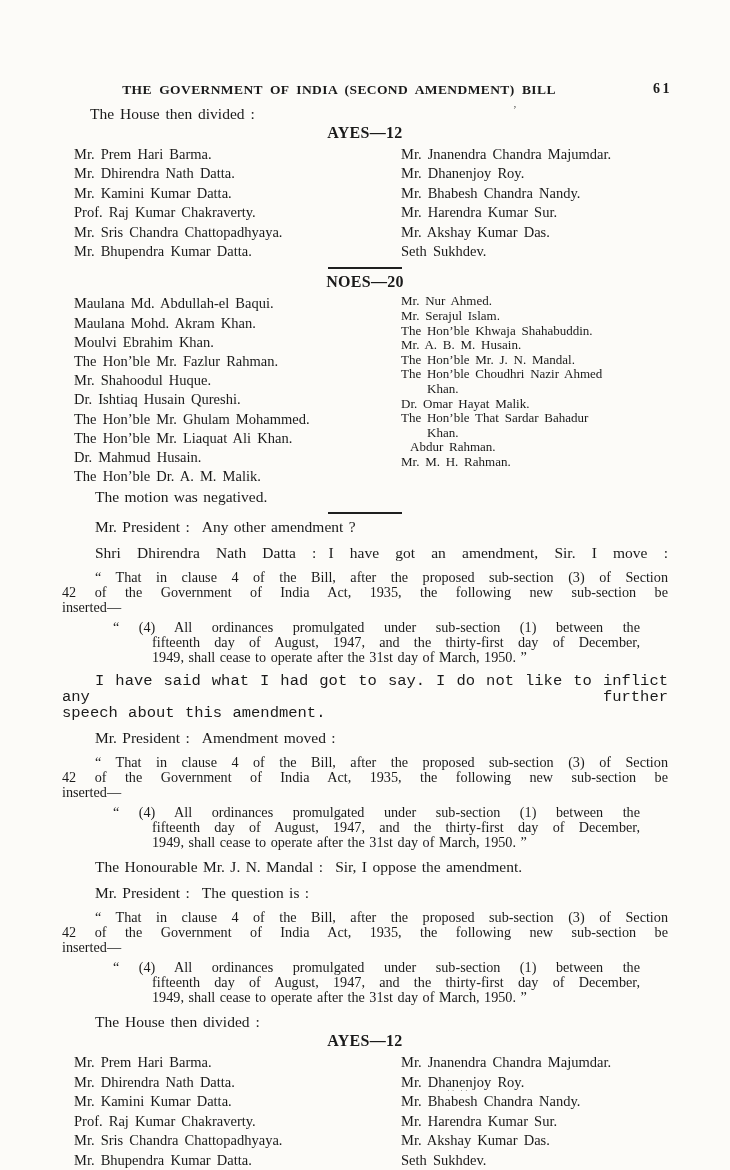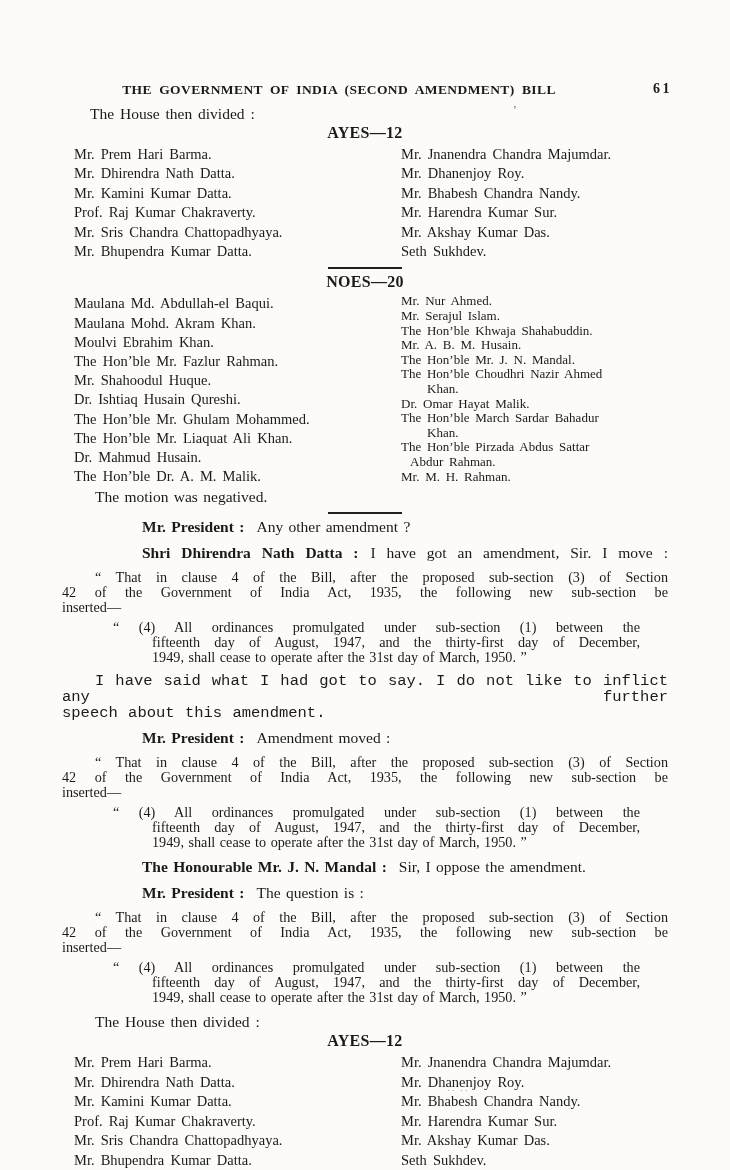--- a/index.html
+++ b/index.html
@@ -120,7 +120,7 @@
           <div class="nm">The Hon’ble Choudhri Nazir Ahmed</div>
           <div class="nm ind-a">Khan.</div>
           <div class="nm">Dr. Omar Hayat Malik.</div>
-          <div class="nm">The Hon’ble March Sardar  Bahadur</div>
+          <div class="nm">The Hon’ble That Sardar  Bahadur</div>
           <div class="nm ind-a">Khan.</div>
           <div class="nm">The Hon’ble Pirzada Abdus Sattar</div>
           <div class="nm ind-b">Abdur Rahman.</div>

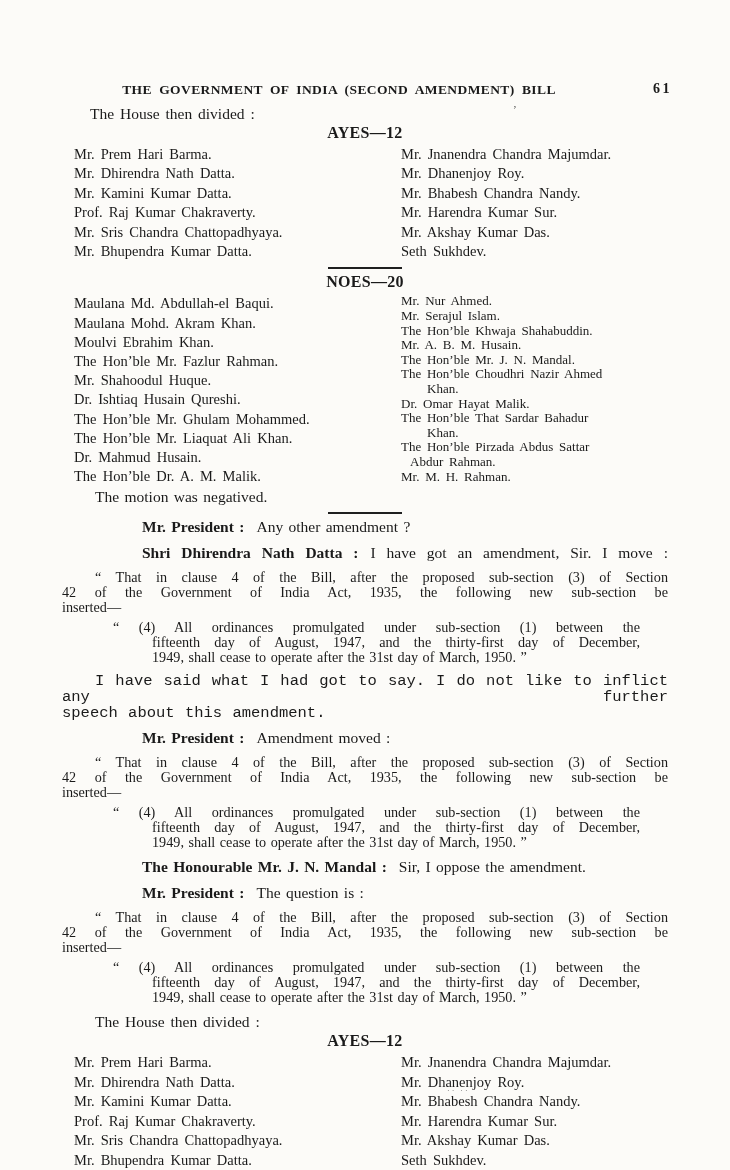--- a/index.html
+++ b/index.html
@@ -122,7 +122,6 @@
           <div class="nm">Dr. Omar Hayat Malik.</div>
           <div class="nm">The Hon’ble That Sardar  Bahadur</div>
           <div class="nm ind-a">Khan.</div>
-          <div class="nm">The Hon’ble Pirzada Abdus Sattar</div>
           <div class="nm ind-b">Abdur Rahman.</div>
           <div class="nm">Mr. M. H. Rahman.</div>
         </div>

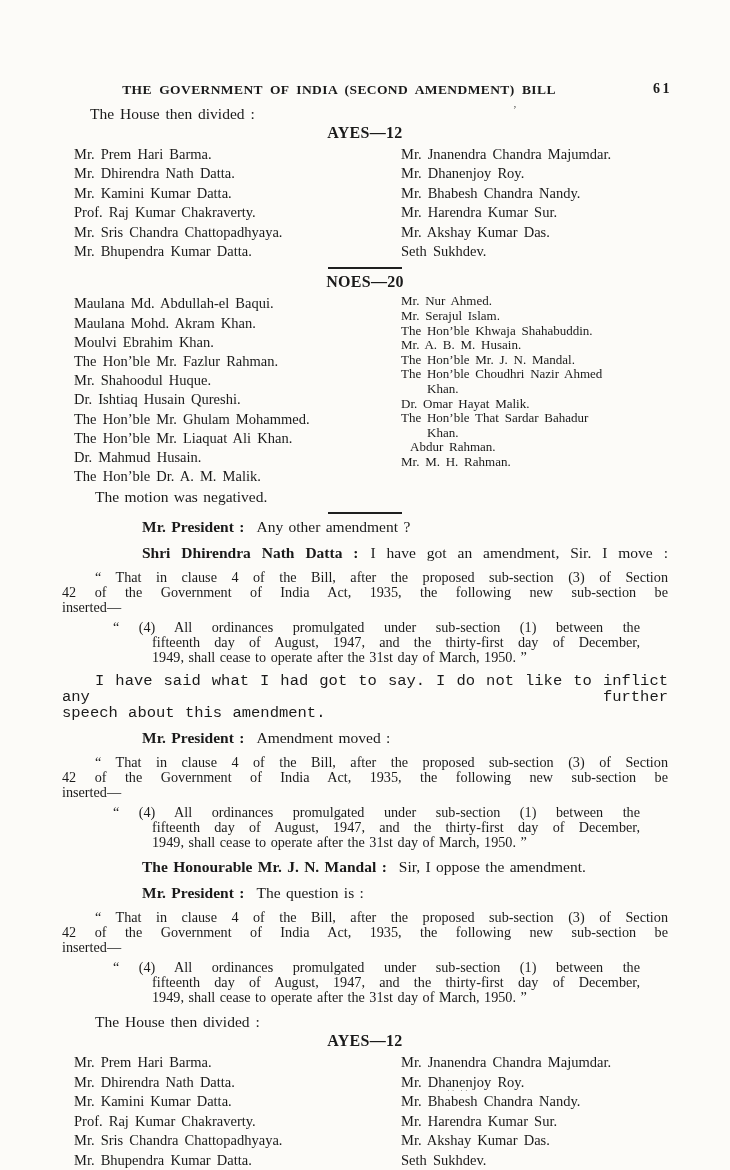--- a/index.html
+++ b/index.html
@@ -40,7 +40,7 @@
   .motion{font-size:15.5px;margin:2px 0 4px 33px;word-spacing:1.5px;}
 
   .para{font-size:15.5px;margin:0 0 8px;word-spacing:1.5px;}
-  .para .speaker{font-weight:bold;padding-right:12px;margin-left:47px;}
+  .para .speaker{font-weight:normal;padding-right:12px;}
   .indent{text-indent:33px;}
   .jl{text-align:justify;text-align-last:justify;}
 

